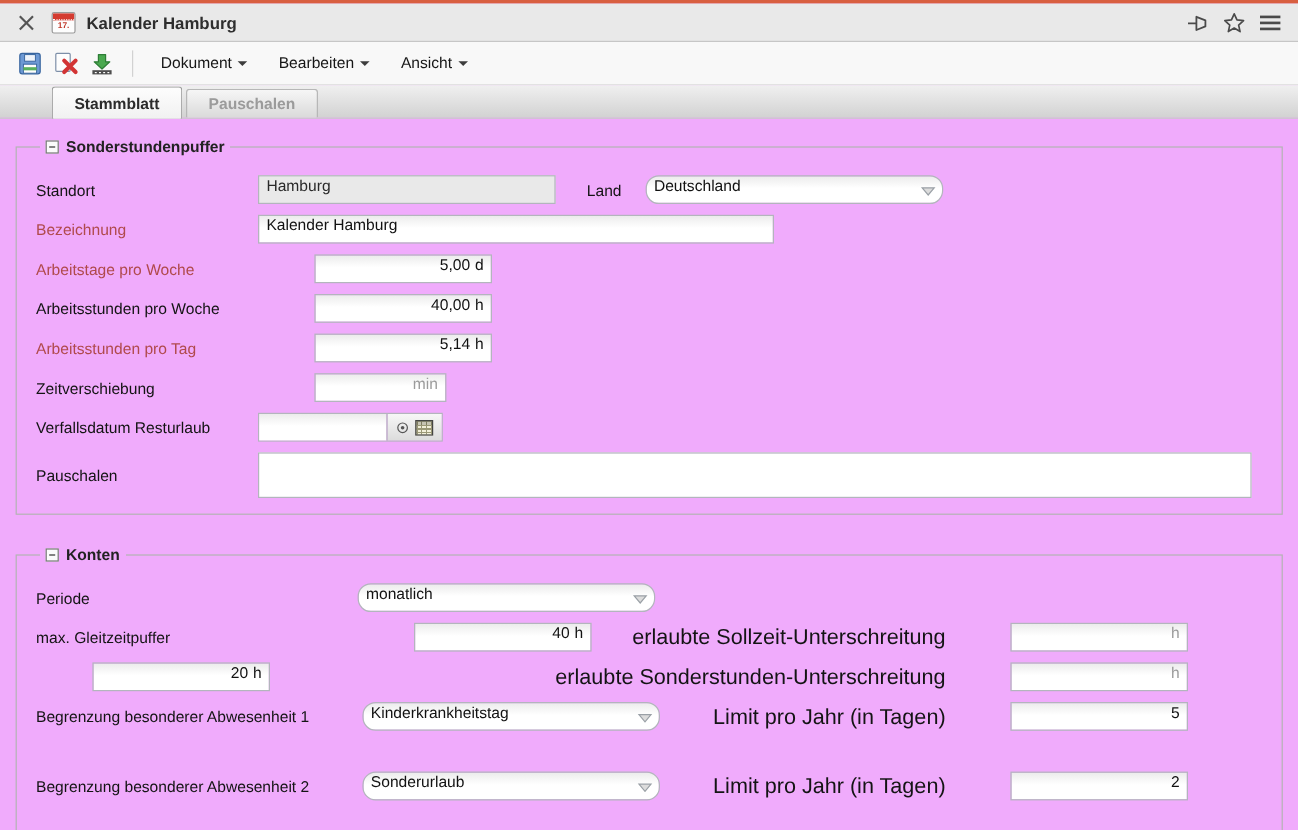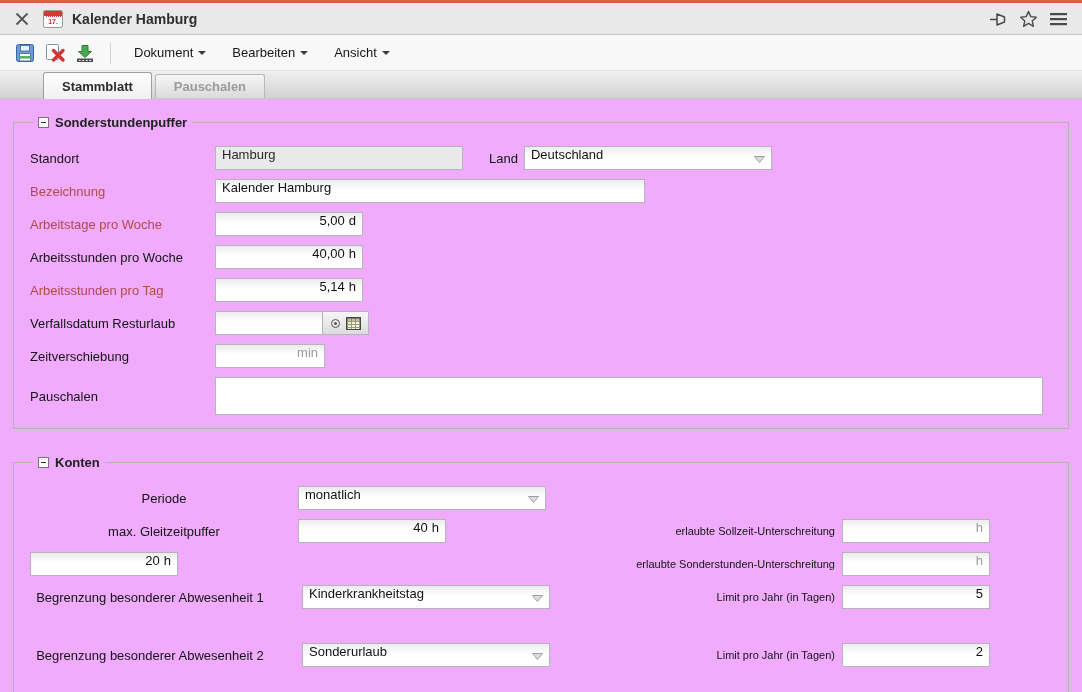--- a/index.html
+++ b/index.html
@@ -76,7 +76,7 @@
   .lbl.req { color:#b04a4c; }
   .lbl-k { width:268px;text-align:center; }
   .lbl.wrap { width:240px; line-height:25px; }
-  .inline-lbl { margin-left:26px; margin-right:6px; font-size:13px; color:#141414; }
+  .inline-lbl { margin-left:26px; margin-right:20px; font-size:13px; color:#141414; }
 
   .ctl {
     height:24px; border:1px solid #b3b5bd; padding:0 6px;

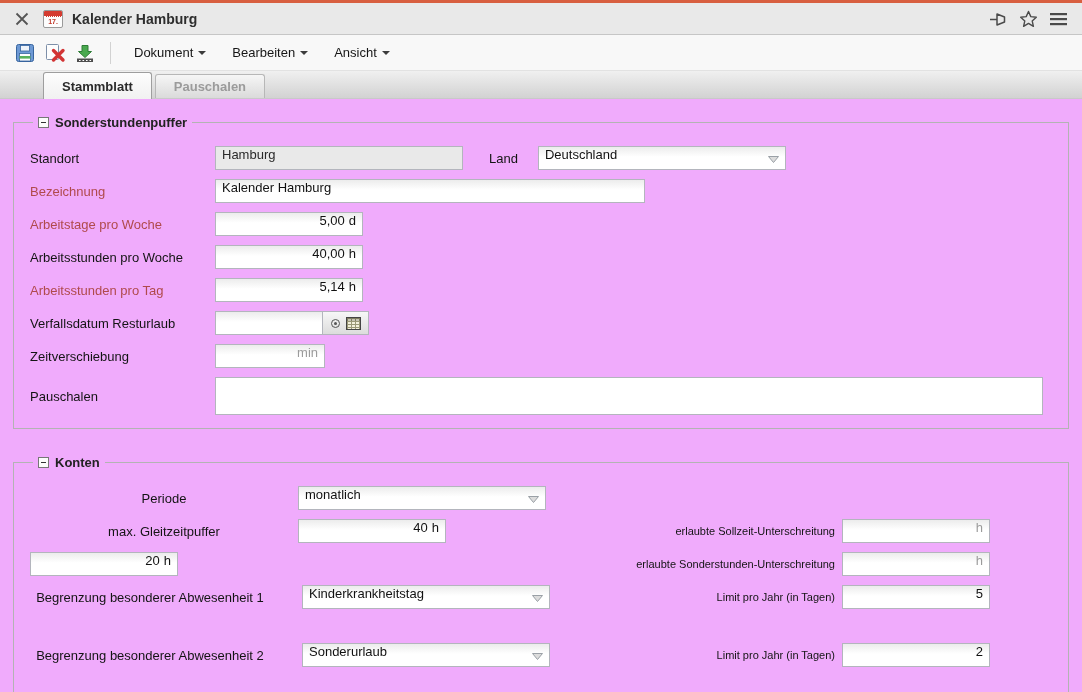--- a/index.html
+++ b/index.html
@@ -92,7 +92,7 @@
   .w248 { width:248px; } .w430 { width:430px; } .w148 { width:148px; }
   .w110 { width:110px; } .w828 { width:828px; }
 
-  .dd { position:relative; padding-right:22px; cursor:pointer; }
+  .dd { position:relative; padding-right:22px; cursor:pointer;border-radius:11px; }
   .dd .arrow { position:absolute; right:5px; top:8px; display:flex; }
 
   .datectl { display:flex; height:24px; width:154px; border:1px solid #b3b5bd; }

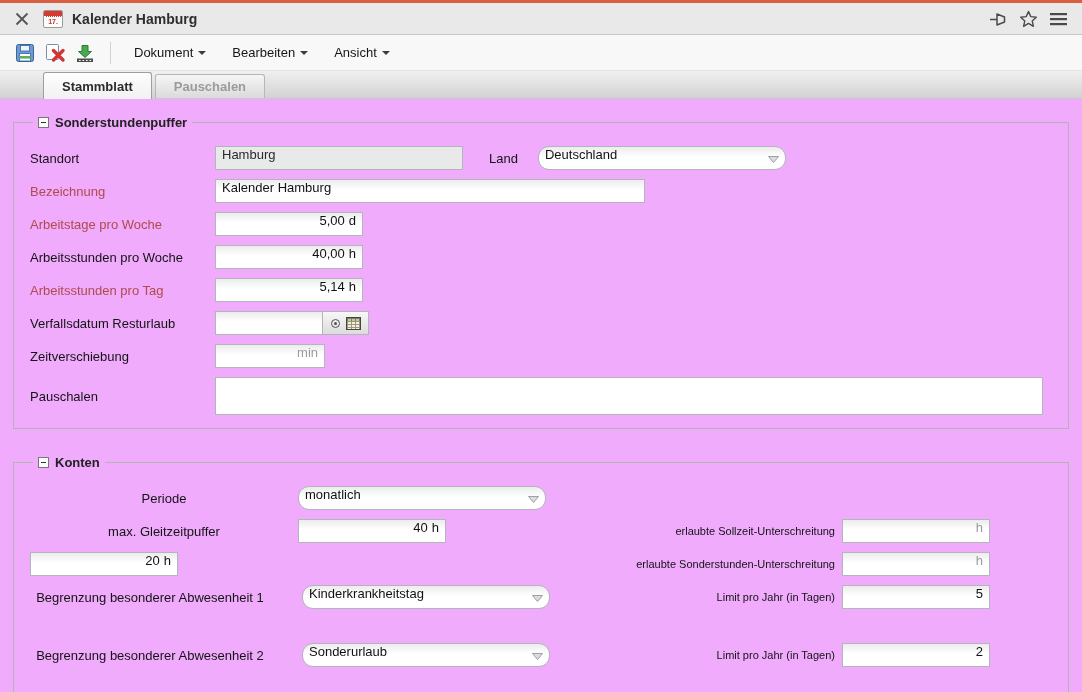--- a/index.html
+++ b/index.html
@@ -84,7 +84,7 @@
     display:flex; font-size:13px; color:#111;
   }
   .ctl.ro { background:#e9e9e9; color:#2a2a2a; }
-  .ctl.num { justify-content:flex-end; }
+  .ctl.num { justify-content:flex-end;margin-left:47px; }
   .ctl.area { height:38px; align-items:flex-start; padding-top:3px; background:#fff; }
   .unit { color:#9b9b9b; margin-left:4px; }
   .unit.filled { color:#111; }

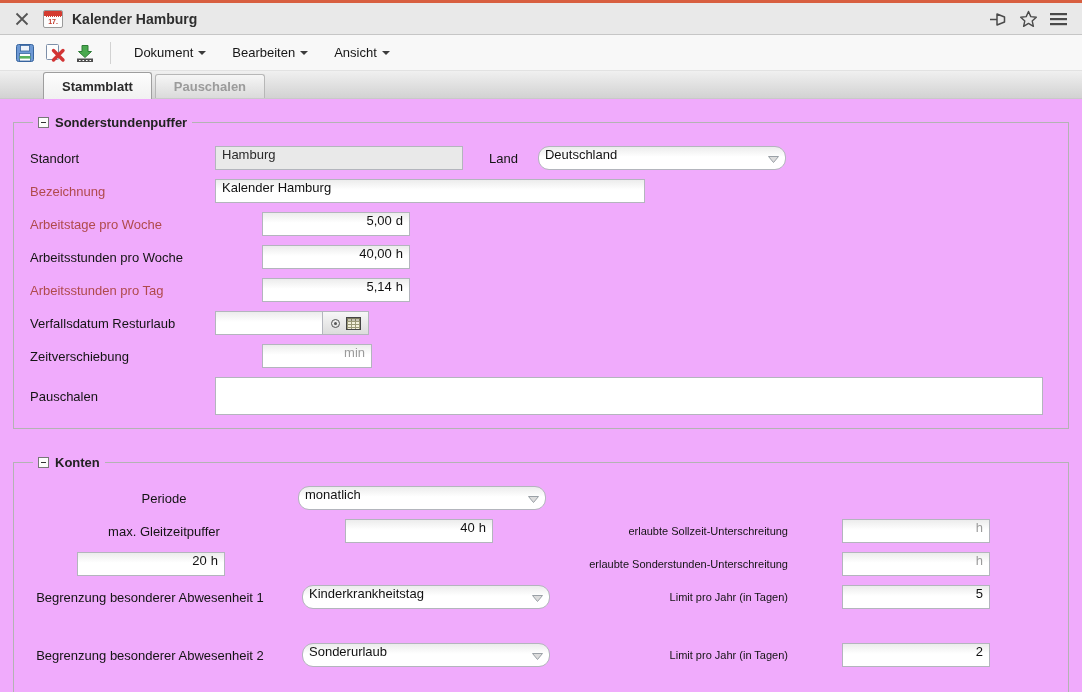--- a/index.html
+++ b/index.html
@@ -259,6 +259,14 @@
       </div>
 
       <div class="row">
+        <span class="lbl">Zeitverschiebung</span>
+        <div class="ctl num w110">
+          <span></span>
+          <span class="unit">min</span>
+        </div>
+      </div>
+
+      <div class="row">
         <span class="lbl">Verfallsdatum Resturlaub</span>
         <div class="datectl">
           <div class="date-input">
@@ -268,14 +276,6 @@
             <span class="radio"></span>
             <span class="calgrid"></span>
           </div>
-        </div>
-      </div>
-
-      <div class="row">
-        <span class="lbl">Zeitverschiebung</span>
-        <div class="ctl num w110">
-          <span></span>
-          <span class="unit">min</span>
         </div>
       </div>
 

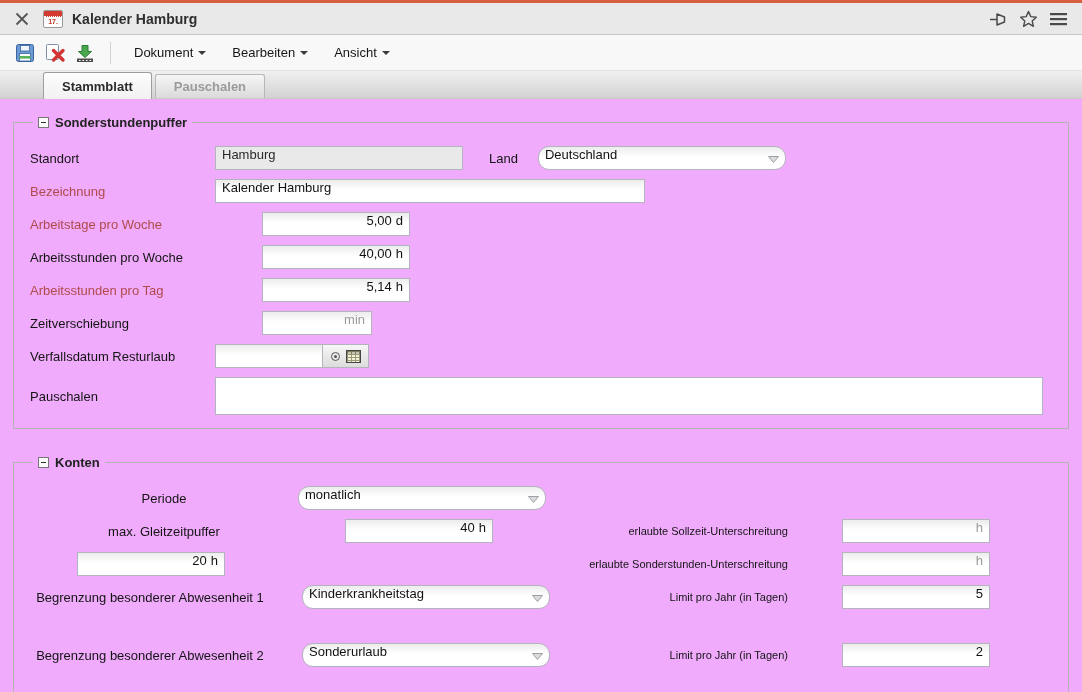--- a/index.html
+++ b/index.html
@@ -74,7 +74,7 @@
   .row.tall { align-items:flex-start; min-height:49px;gap:32px; }
   .lbl { width:185px; flex-shrink:0; font-size:13px; color:#141414; }
   .lbl.req { color:#b04a4c; }
-  .lbl-k { width:268px;text-align:center; }
+  .lbl-k { width:268px; }
   .lbl.wrap { width:240px; line-height:25px; }
   .inline-lbl { margin-left:26px; margin-right:20px; font-size:13px; color:#141414; }
 

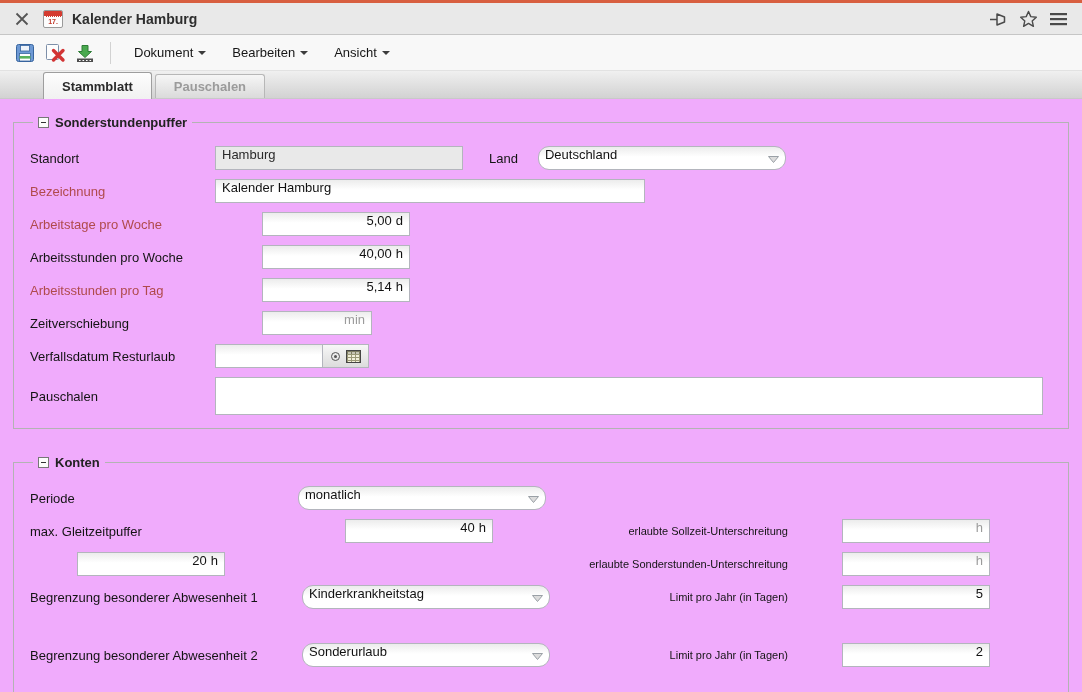--- a/index.html
+++ b/index.html
@@ -113,7 +113,7 @@
   }
 
   .rgt { position:absolute; right:62px; top:0; display:flex; align-items:center; }
-  .lbl-r { font-size:11px; color:#141414; margin-right:7px; white-space:nowrap; }
+  .lbl-r { font-size:18px; color:#141414; margin-right:7px; white-space:nowrap; }
 </style>
 </head>
 <body>

